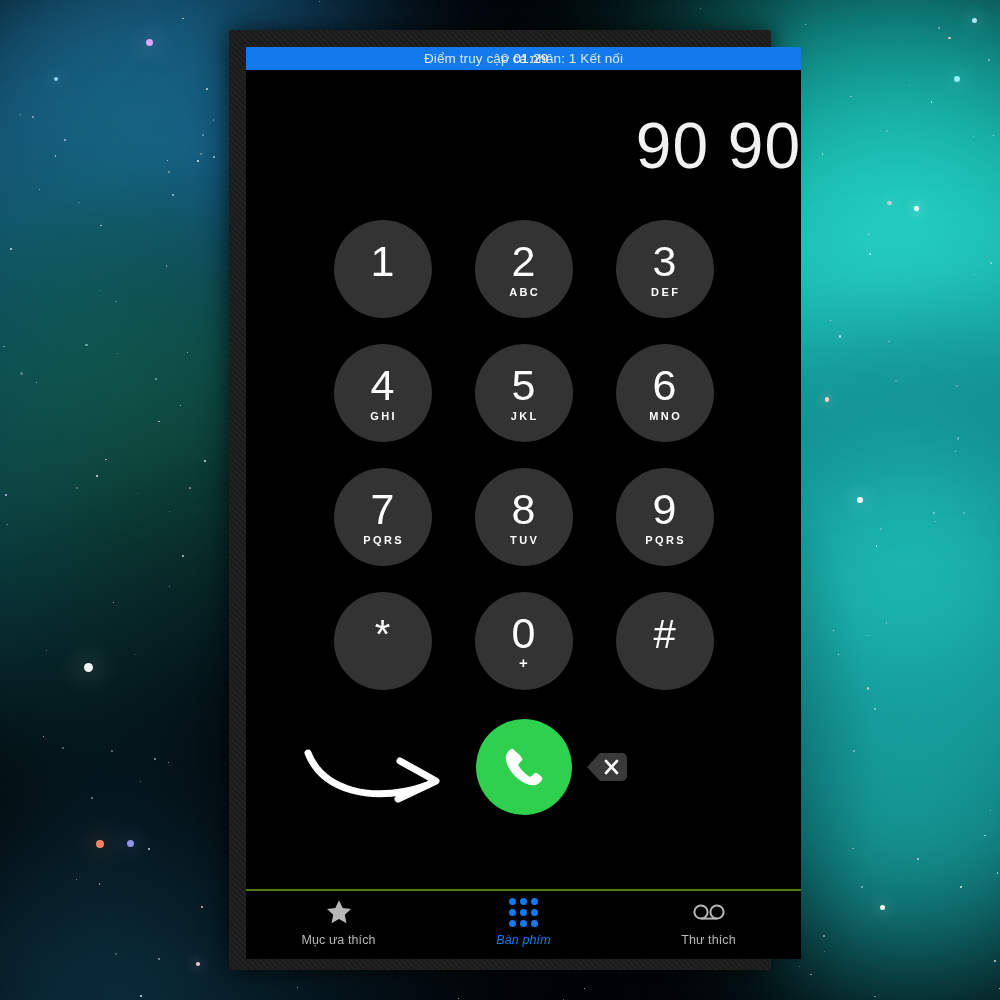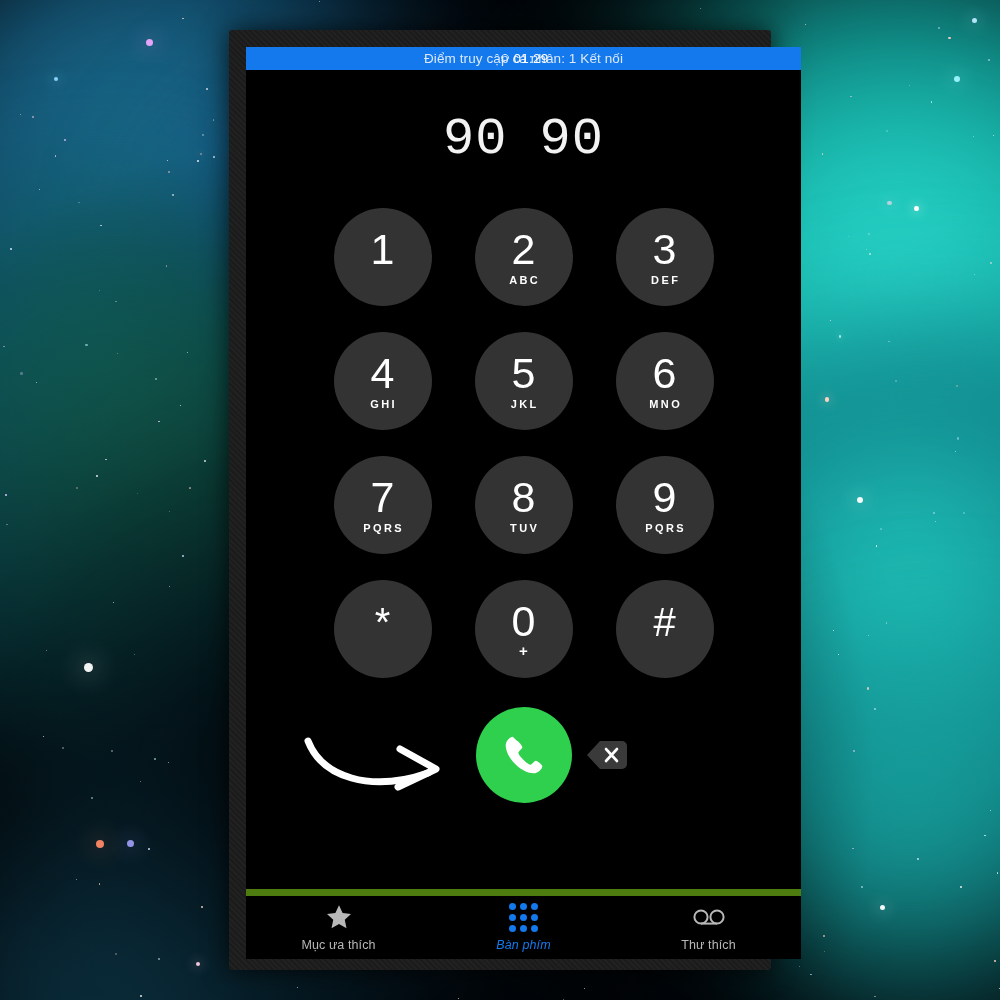--- a/index.html
+++ b/index.html
@@ -74,8 +74,8 @@
   
   #number-area { flex:none; padding-top:44px; text-align:center; }
   #dialed-number {
-    font-size:52px; color:#f2f2f2; font-weight:300; letter-spacing:1px;
-    line-height:1.0; font-family:Liberation Mono, monospace;
+    font-size:64px; color:#f2f2f2; font-weight:300; letter-spacing:1px;
+    line-height:1.0; font-family:Liberation Sans, sans-serif;text-align:right;
   }
   #add-number {
     margin-top:17px; font-size:22px; color:#1a6ee0; font-weight:400;

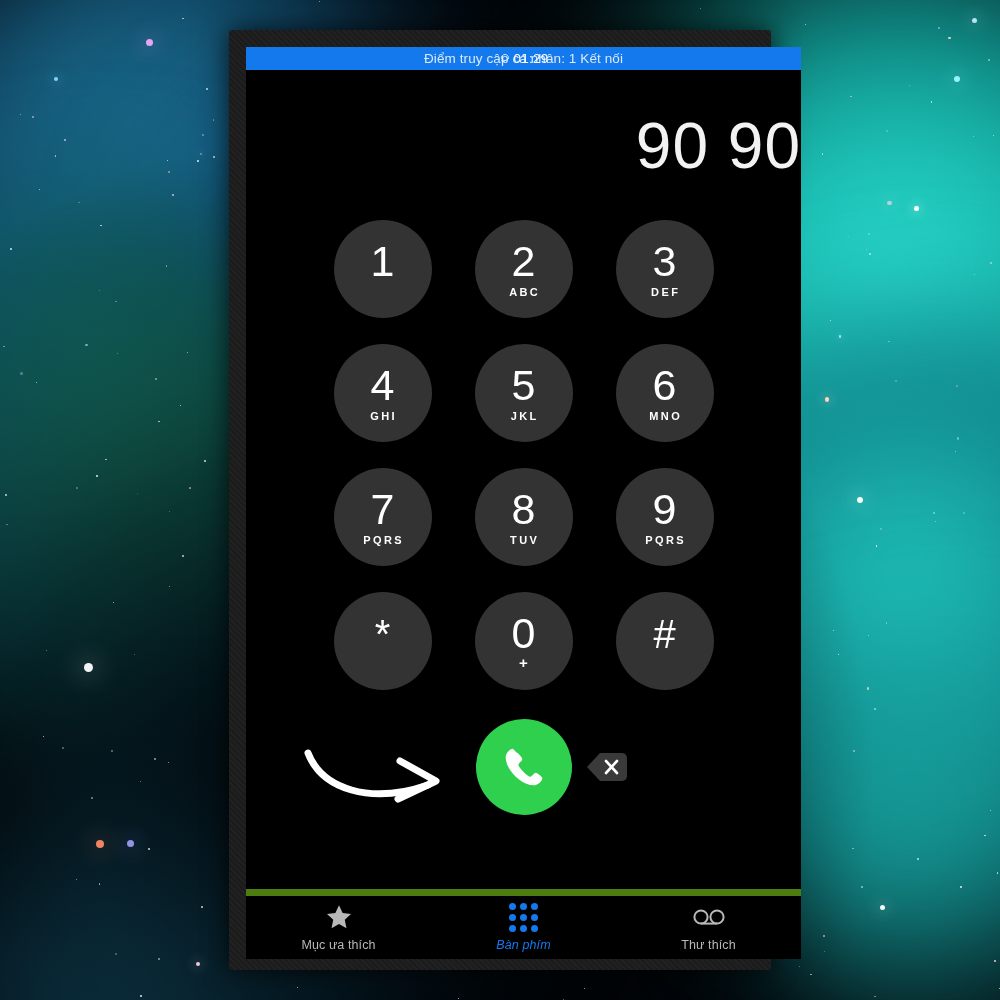--- a/index.html
+++ b/index.html
@@ -127,7 +127,7 @@
   #tabbar {
     margin-top:auto; flex:none; height:70px; background:#000;
     display:flex; align-items:flex-start; padding-top:6px;
-    border-top:7px solid #4d7c0f;
+    border-top:2px solid #4d7c0f;
   }
   .tab {
     flex:1; display:flex; flex-direction:column; align-items:center; gap:6px;

